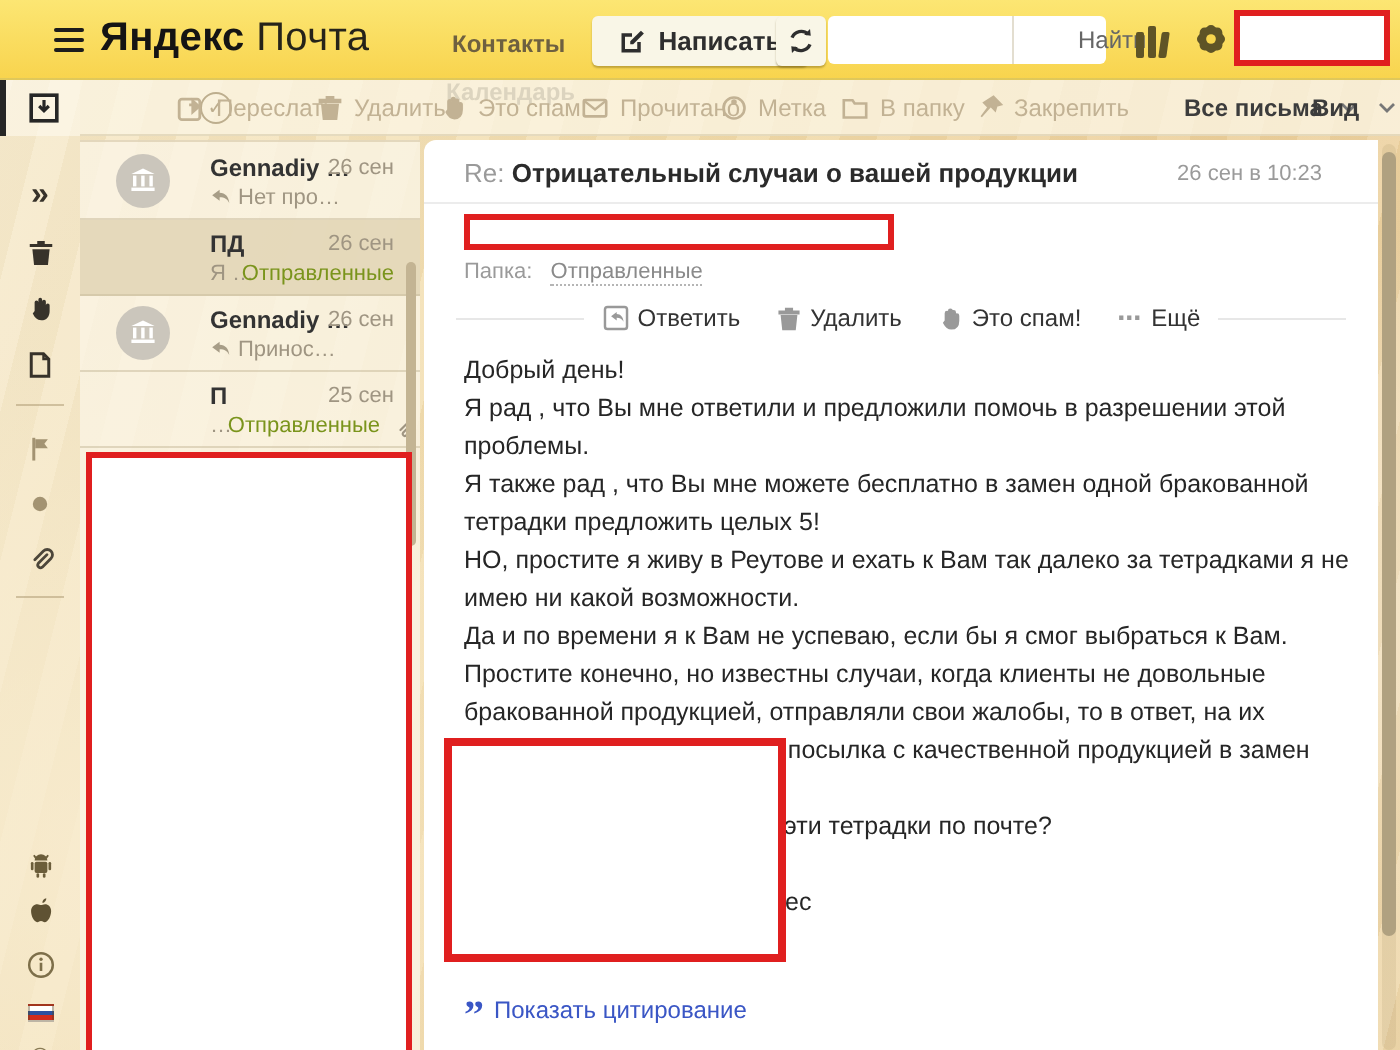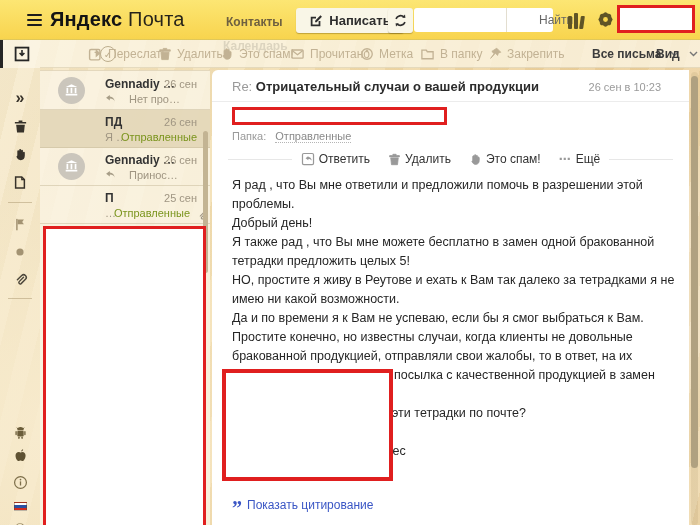--- a/index.html
+++ b/index.html
@@ -74,7 +74,7 @@
       #f6f1e2;}
   .mi-name{position:absolute;left:65px;top:5px;font-size:12px;font-weight:bold;color:#333;}
   .mi-date{position:absolute;right:13px;top:6px;font-size:11px;color:#9f9582;}
-  .mi-2{position:absolute;left:65px;top:21px;font-size:11px;color:#9f9582;display:flex;align-items:center;gap:13px;}
+  .mi-2{position:absolute;left:65px;top:21px;font-size:11px;color:#9f9582;display:flex;align-items:center;gap:3px;}
   .mi-folder{position:absolute;right:13px;top:21px;font-size:11px;color:#7a941c;}
   .mi-clip{position:absolute;right:2px;top:22px;}
   .list-scroll{position:absolute;left:163px;top:60px;width:5px;height:142px;background:#c3b493;border-radius:3px;}

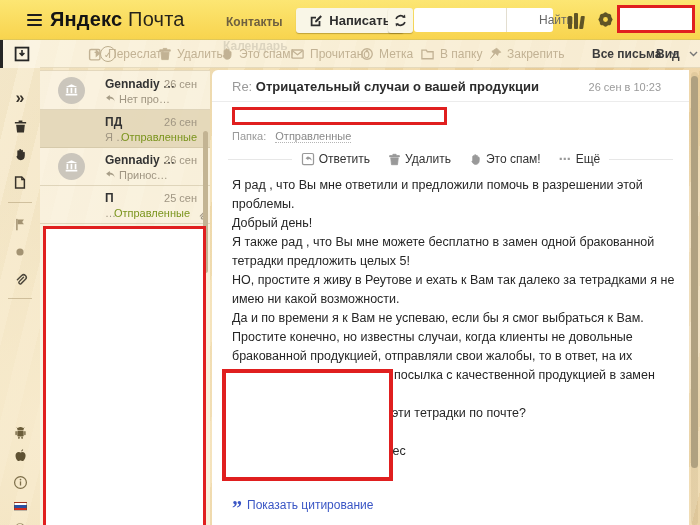--- a/index.html
+++ b/index.html
@@ -411,8 +411,8 @@
     </div>
 
     <div class="body-text">
+      <p>Добрый день!</p>
       <p>Я рад , что Вы мне ответили и предложили помочь в разрешении этой проблемы.</p>
-      <p>Добрый день!</p>
       <p>Я также рад , что Вы мне можете бесплатно в замен одной бракованной тетрадки предложить целых 5!</p>
       <p>НО, простите я живу в Реутове и ехать к Вам так далеко за тетрадками я не имею ни какой возможности.</p>
       <p>Да и по времени я к Вам не успеваю, если бы я смог выбраться к Вам.</p>

